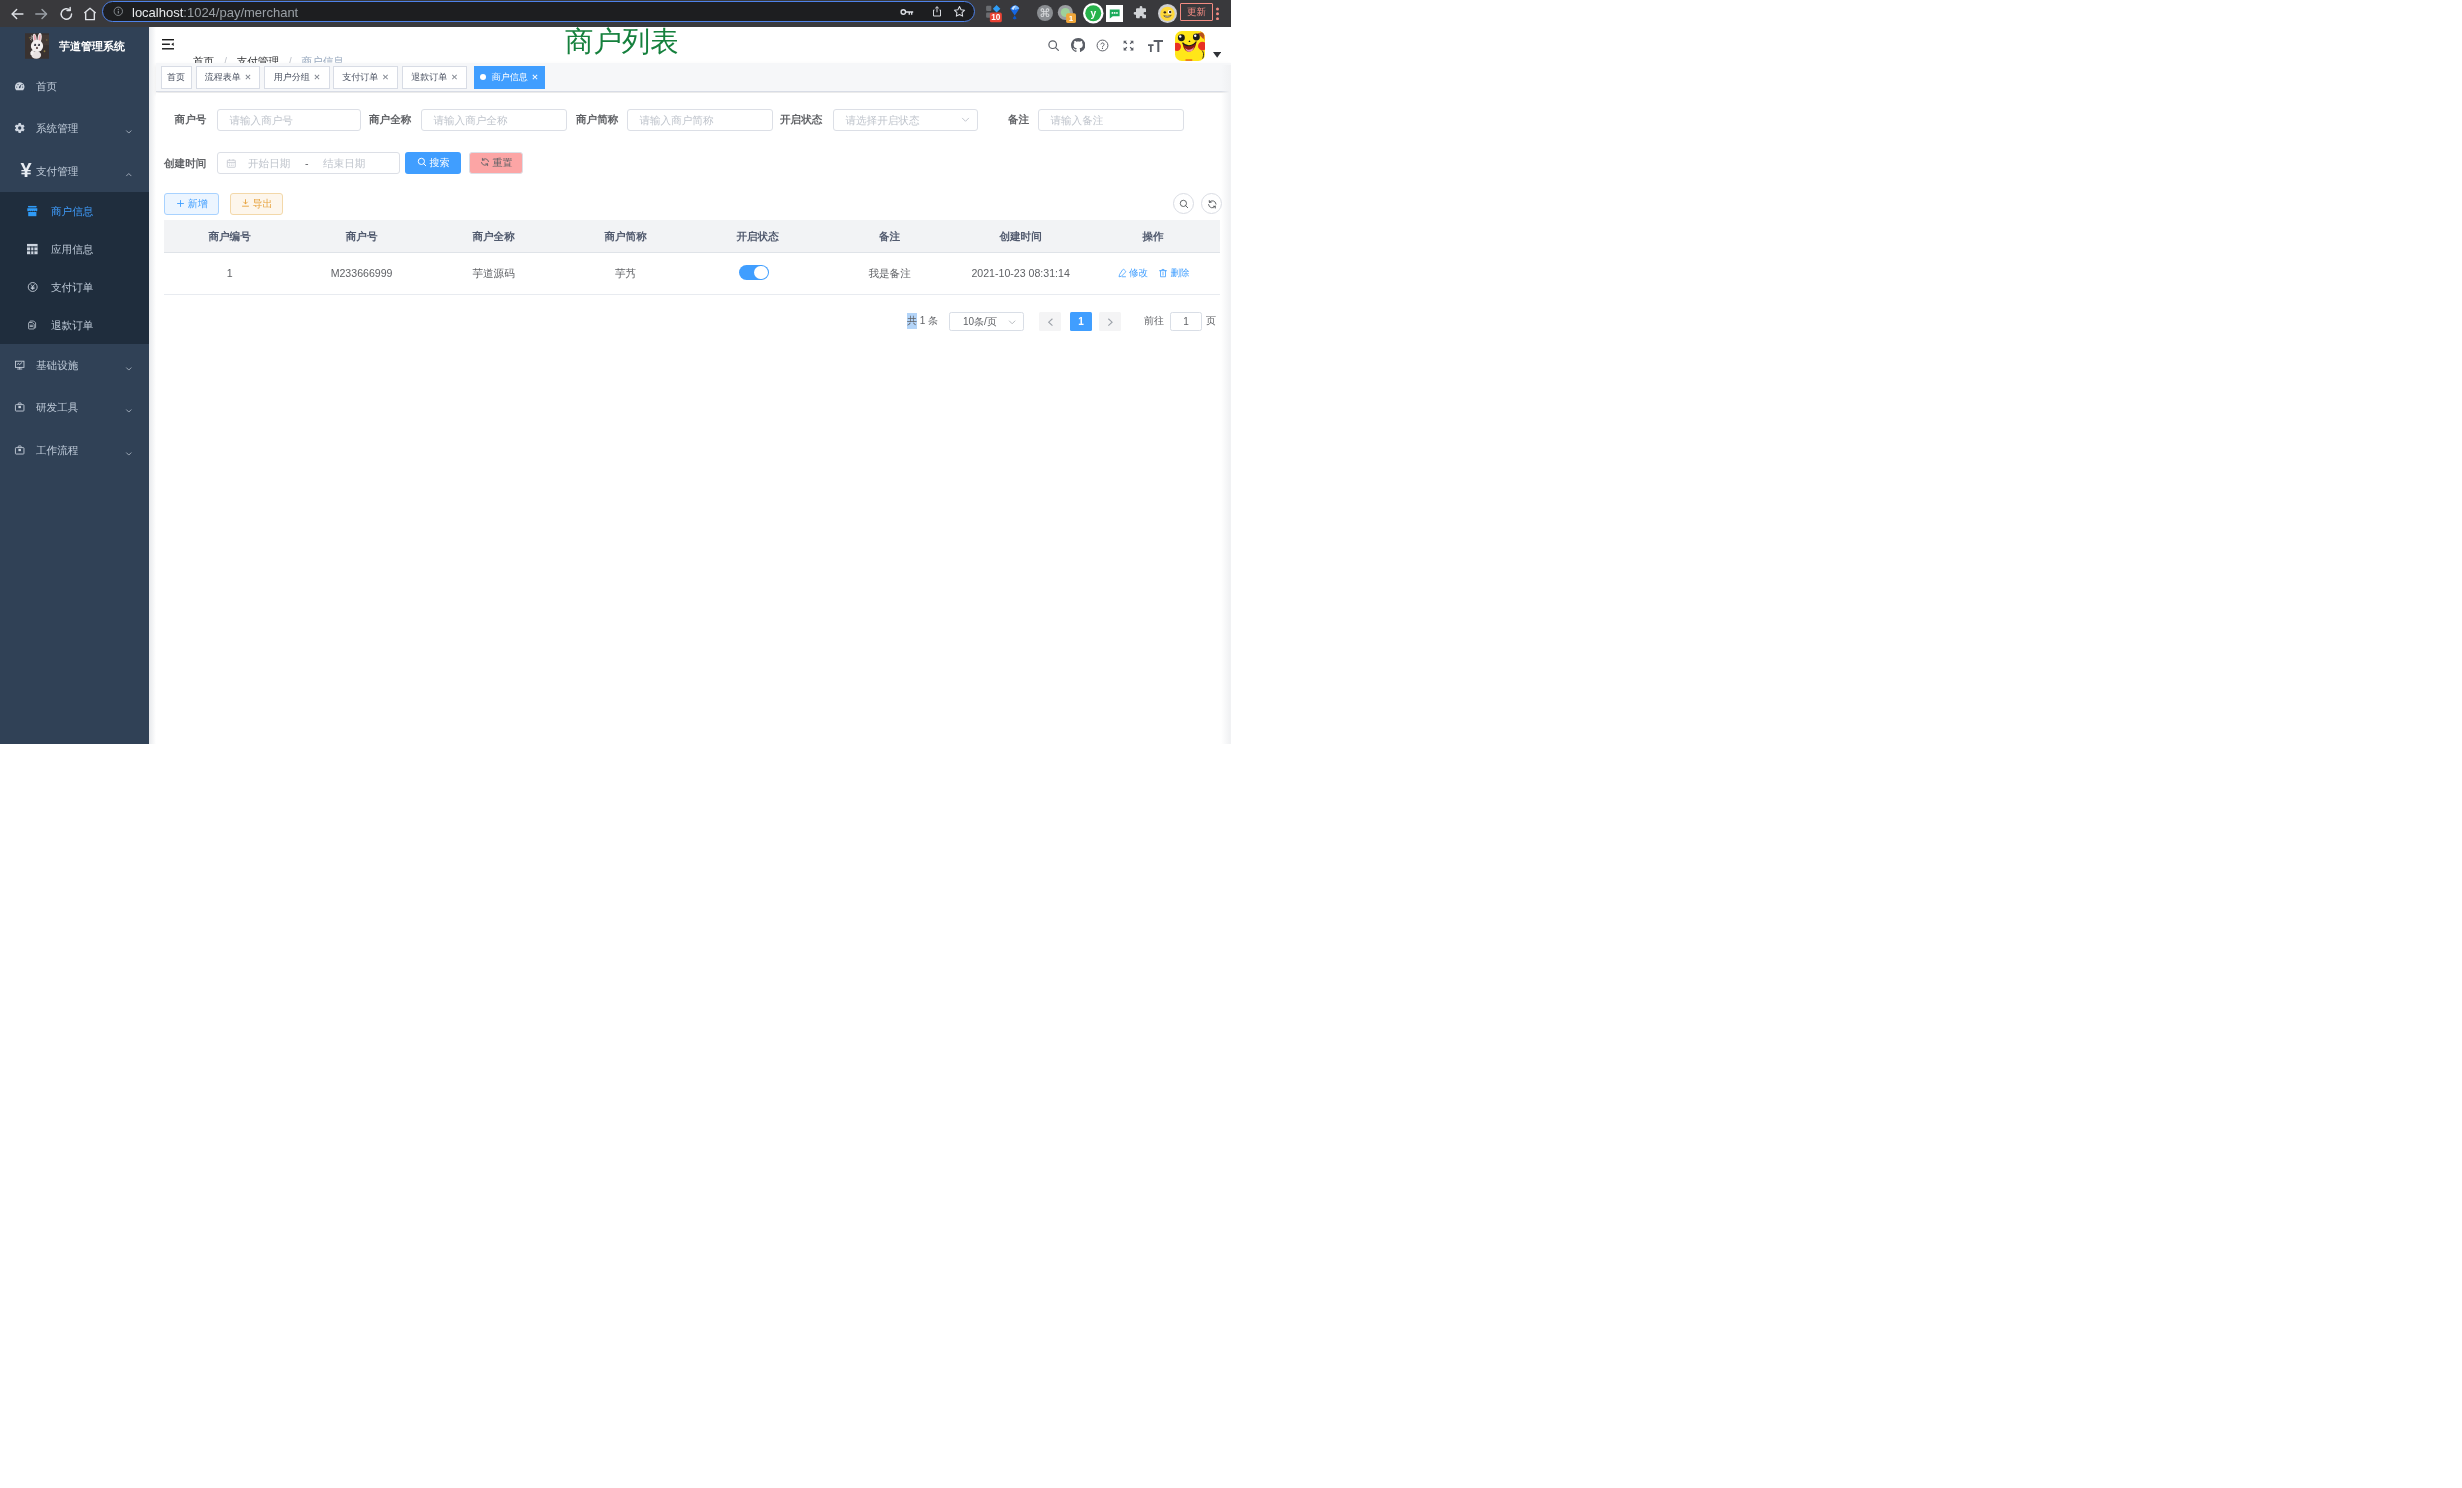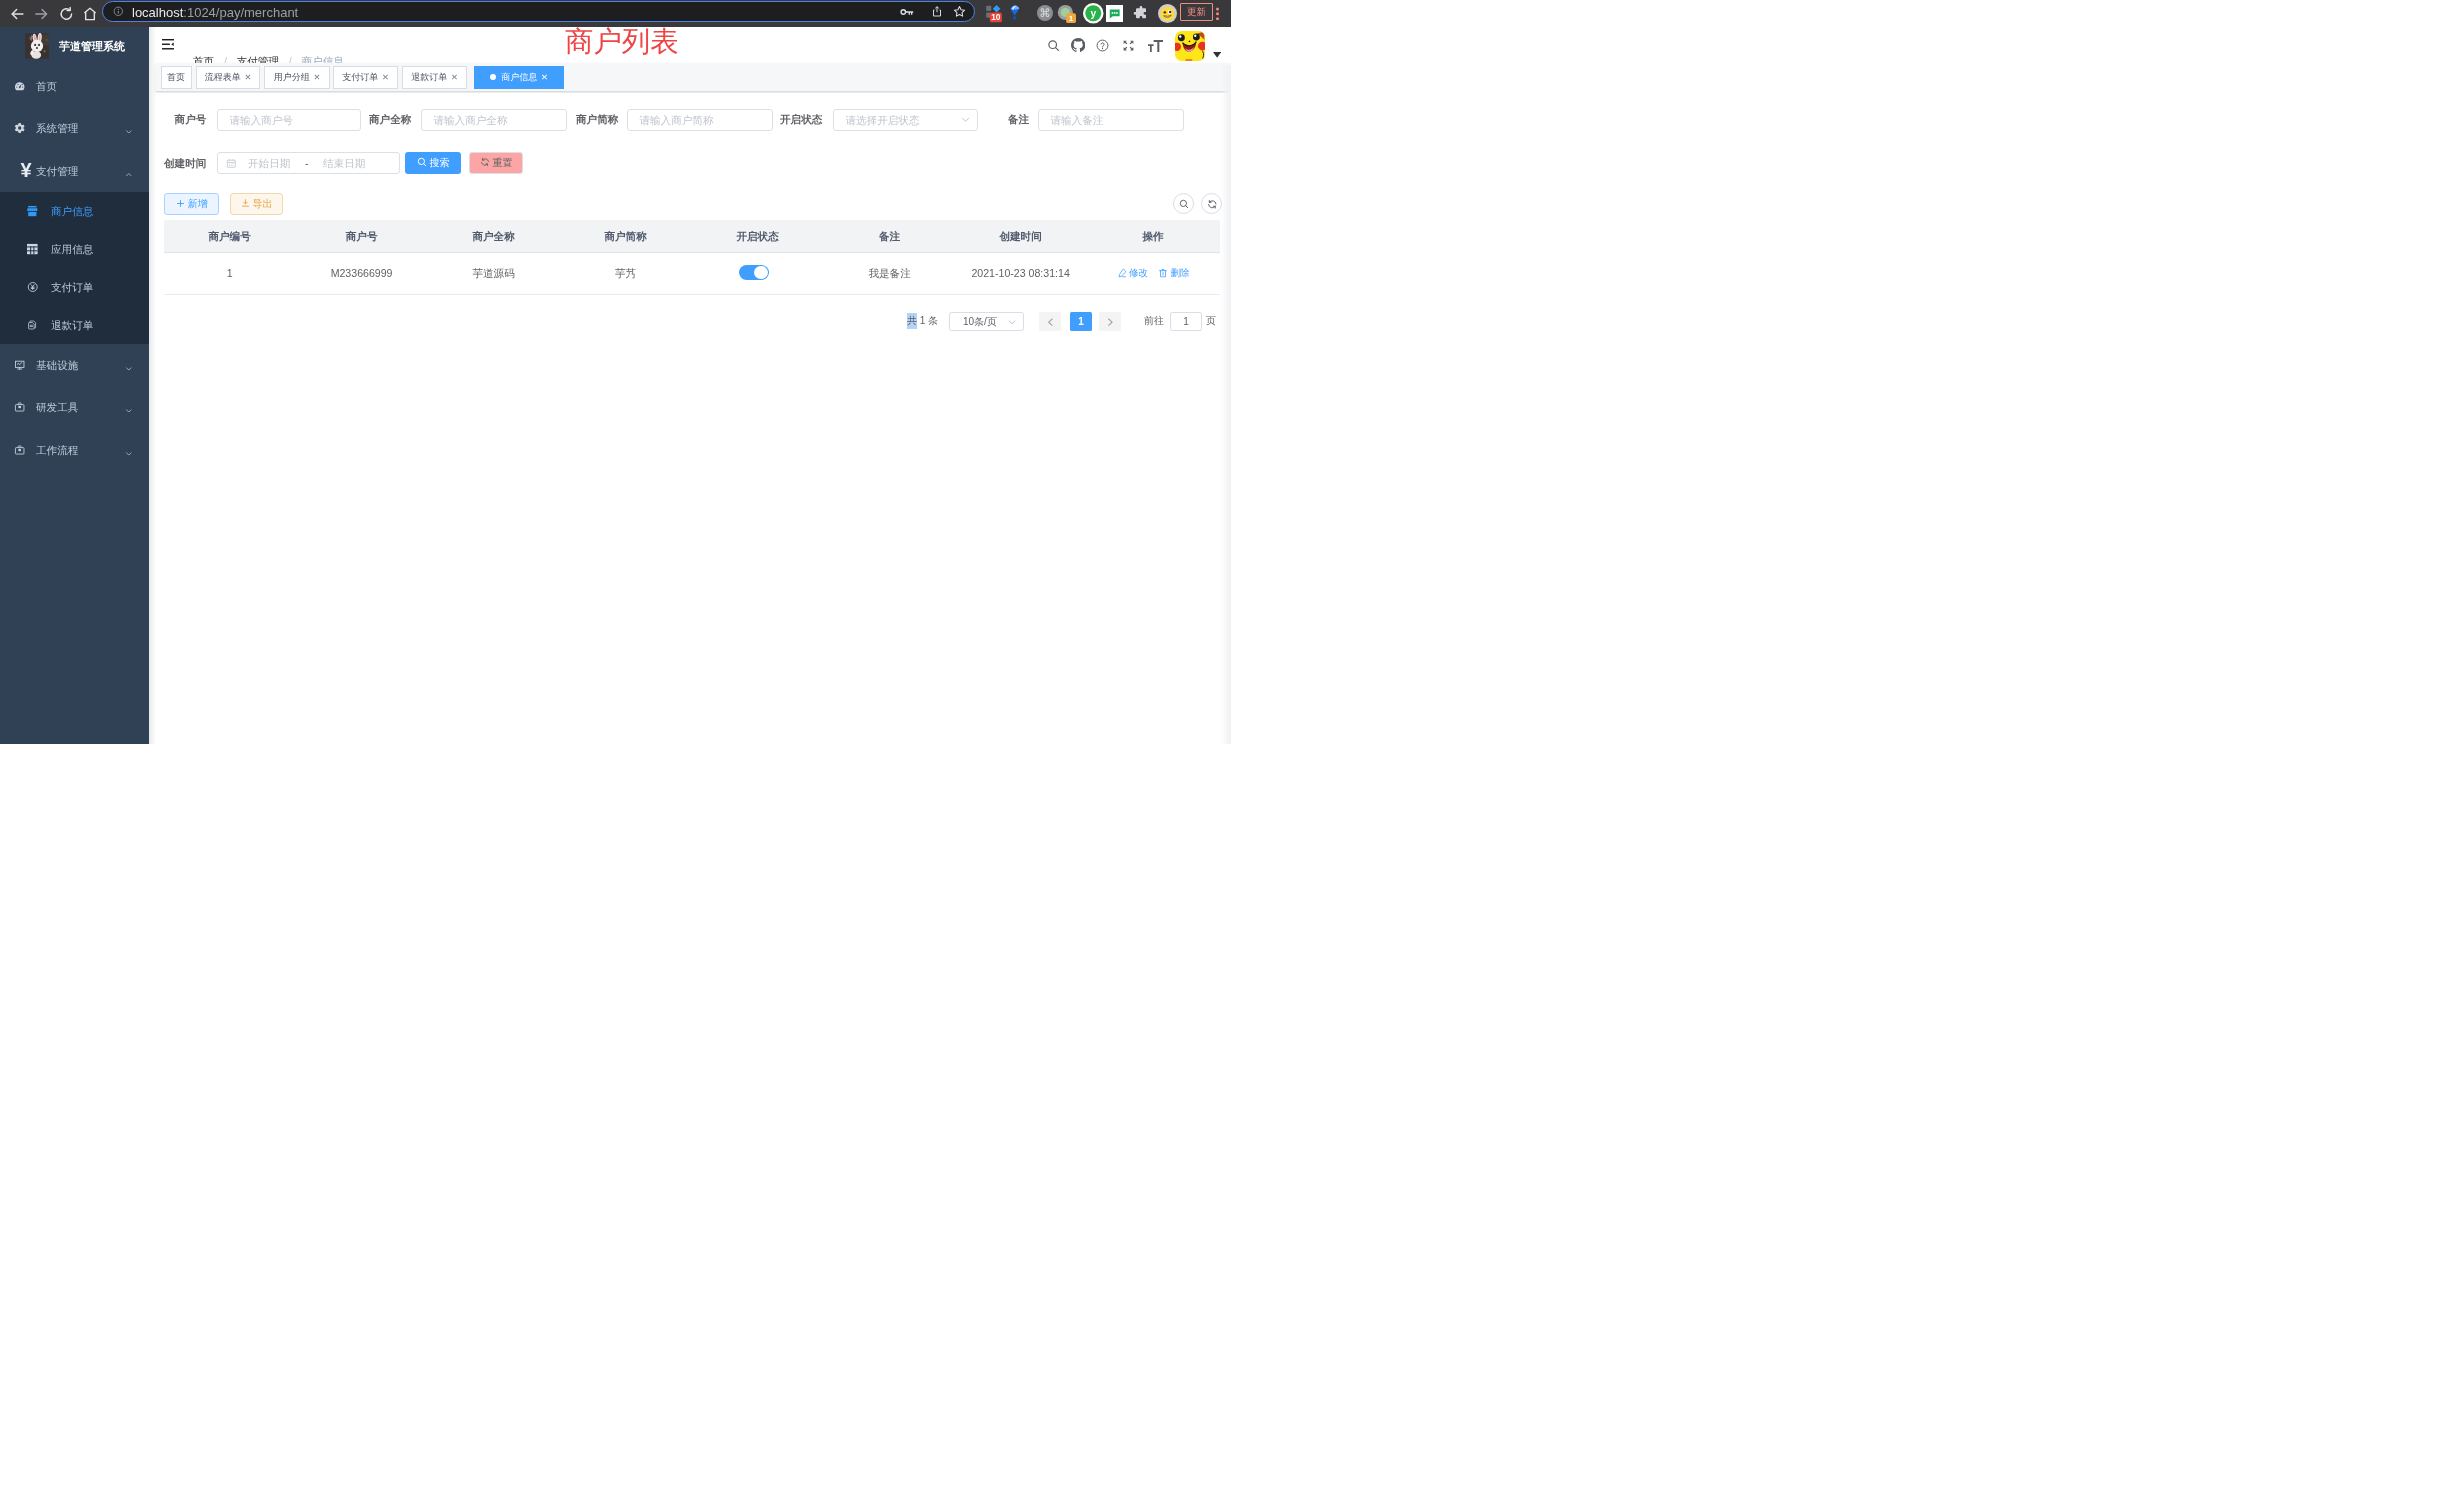--- a/index.html
+++ b/index.html
@@ -35,7 +35,7 @@
 #crumb { position:absolute; left:37px; top:0; line-height:36px; font-size:10.6px; color:#303133; white-space:nowrap;margin-top:16px; }
 #crumb .sep { color:#c0c4cc; margin:0 6.8px; font-weight:normal;}
 #crumb .cur { color:#97a8be; }
-#redtitle { position:absolute; left:409px; top:-3.8px; font-size:28.4px; color:#ef4444; white-space:nowrap; z-index:5; }
+#redtitle { position:absolute; left:409px; top:-3.8px; font-size:28.4px; color:#15803d; white-space:nowrap; z-index:5; }
 .nbi { position:absolute; }
 
 #tabbar { position:absolute; left:0; top:36px; right:0; height:29px; background:#f6f7f9; border-bottom:0.8px solid #d8dce5; box-shadow:0 1.5px 3.8px 0 rgba(0,0,0,.10); }

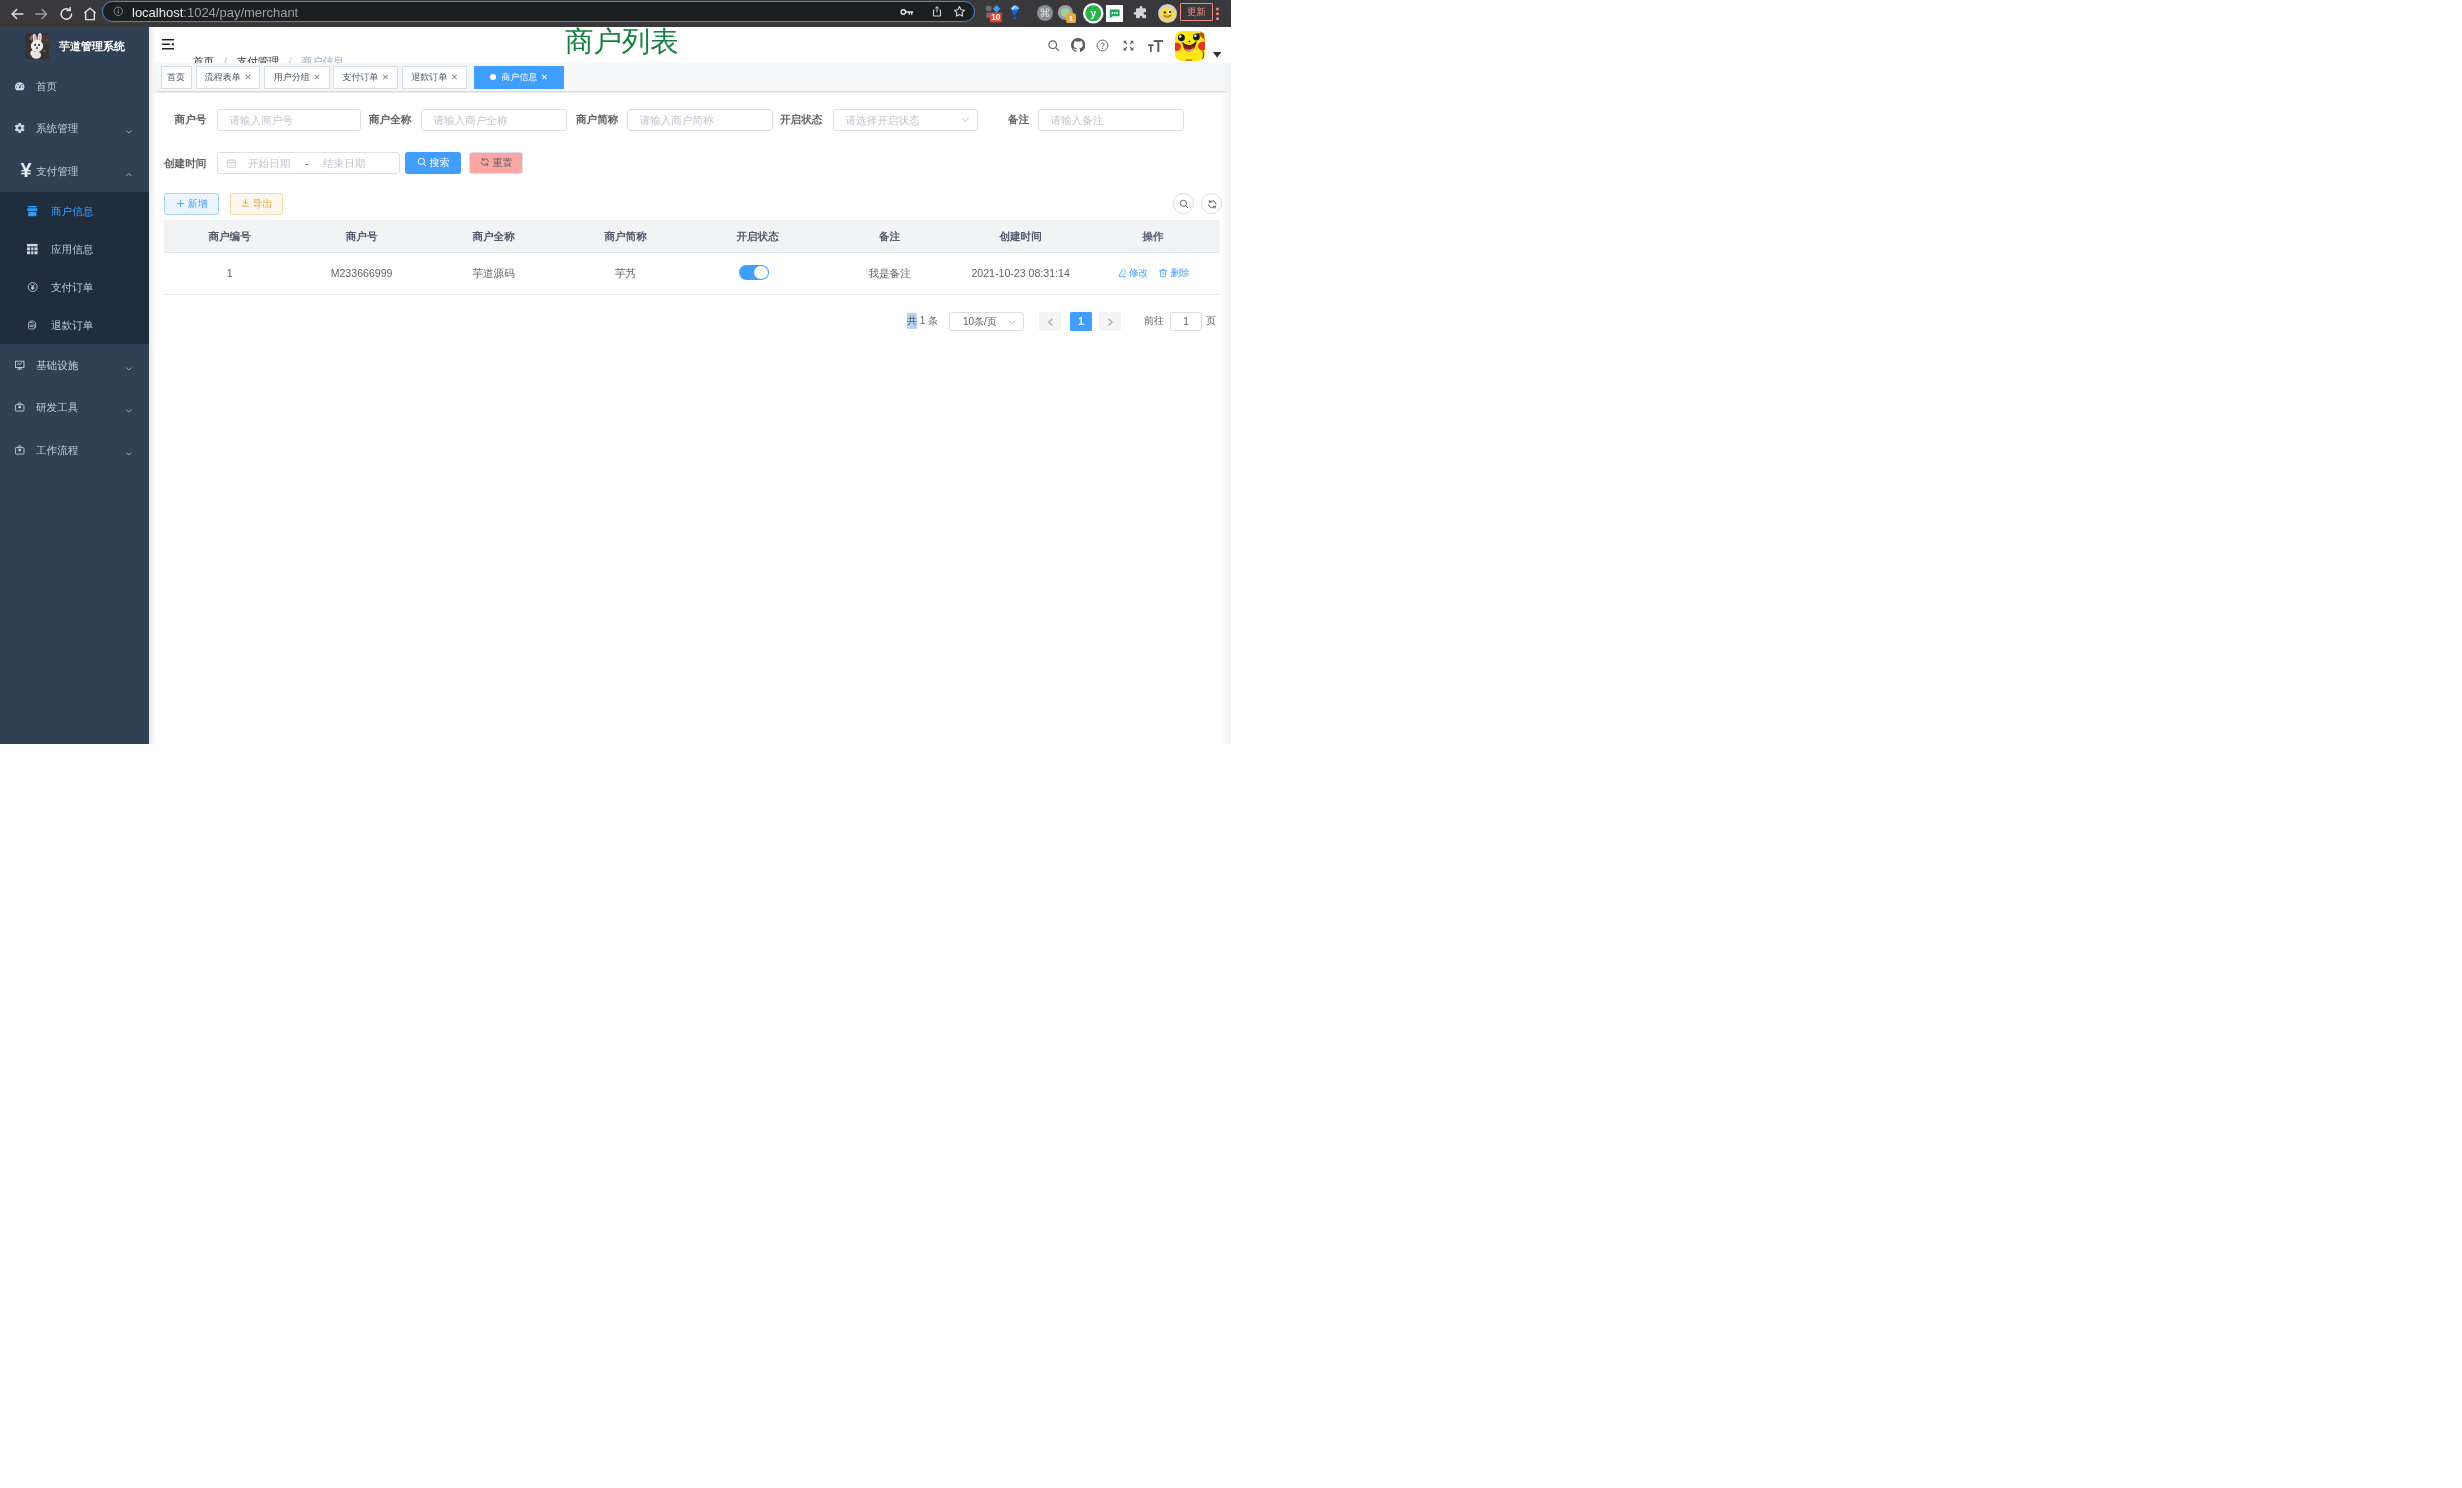--- a/index.html
+++ b/index.html
@@ -340,7 +340,7 @@
         <div class="tag" style="left:108px;width:66px;">用户分组<span class="x">✕</span></div>
         <div class="tag" style="left:177px;width:65px;">支付订单<span class="x">✕</span></div>
         <div class="tag" style="left:246px;width:65px;">退款订单<span class="x">✕</span></div>
-        <div class="tag act" style="left:318px;width:90px;"><span class="dot"></span>商户信息<span class="x">✕</span></div>
+        <div class="tag act" style="left:318px;width:71px;"><span class="dot"></span>商户信息<span class="x">✕</span></div>
       </div>
       <div id="scrollstrip" style="position:absolute;right:0;top:38px;width:10px;height:679px;background:linear-gradient(90deg, rgba(243,244,246,0) 0%, #f1f2f4 85%);z-index:4;"></div>
       <div id="content">

